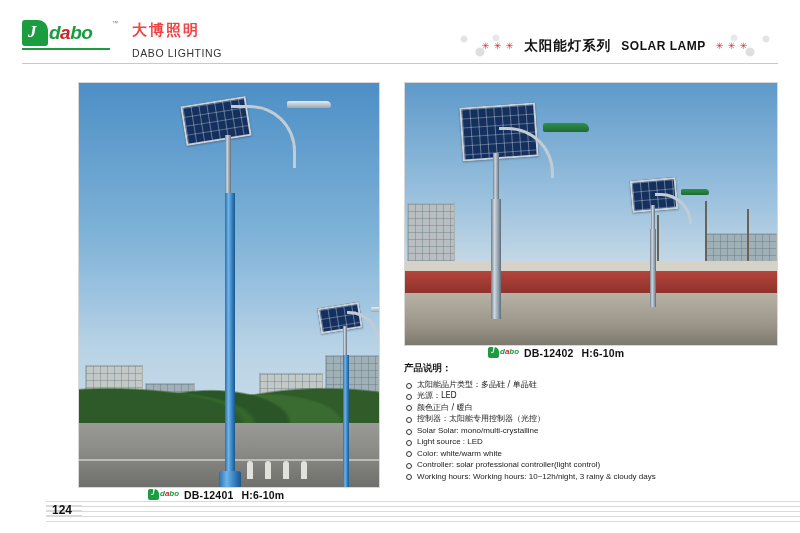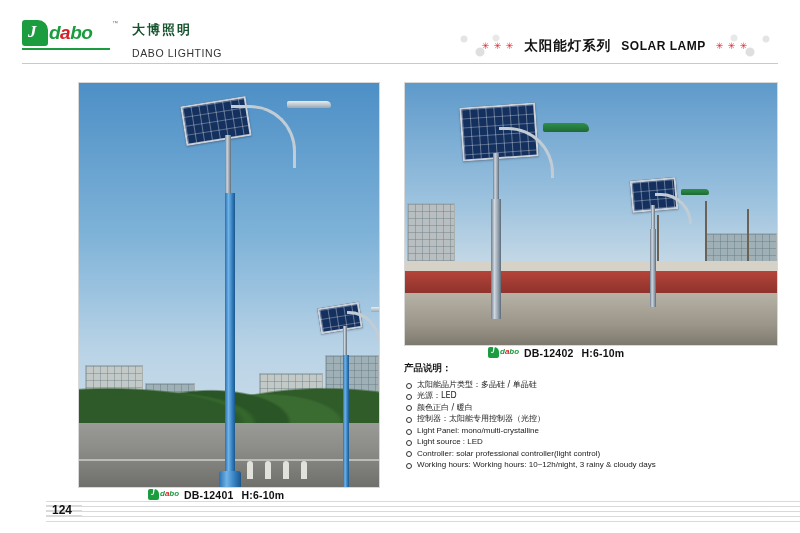--- a/index.html
+++ b/index.html
@@ -79,9 +79,9 @@
     margin-left: 14px;
   }
   .logo-cn {
-    font-size: 13px;
-    font-weight: bold;
-    color: #14532d;
+    font-size: 15px;
+    font-weight: bold;
+    color: #ef4444;
     letter-spacing: 2px;
     line-height: 24px;
     font-family: "DejaVu Sans", sans-serif;

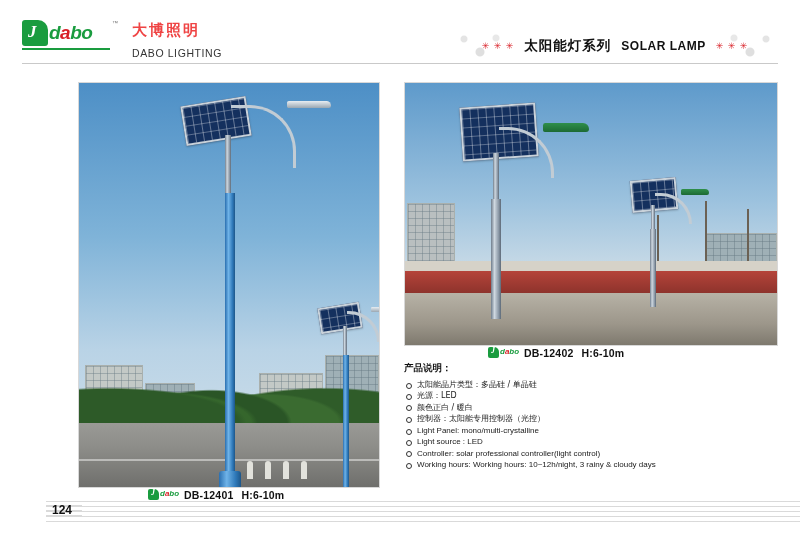--- a/index.html
+++ b/index.html
@@ -520,7 +520,7 @@
 <div class="spec-block" id="spec-en">
   <div class="spec-item">
       <span class="bullet"></span>
-      <span class="txt-en">Light Panel: mono/multi-crystalline</span>
+      <span class="txt-en">Solar Solar: mono/multi-crystalline</span>
     </div>
   <div class="spec-item">
       <span class="bullet"></span>

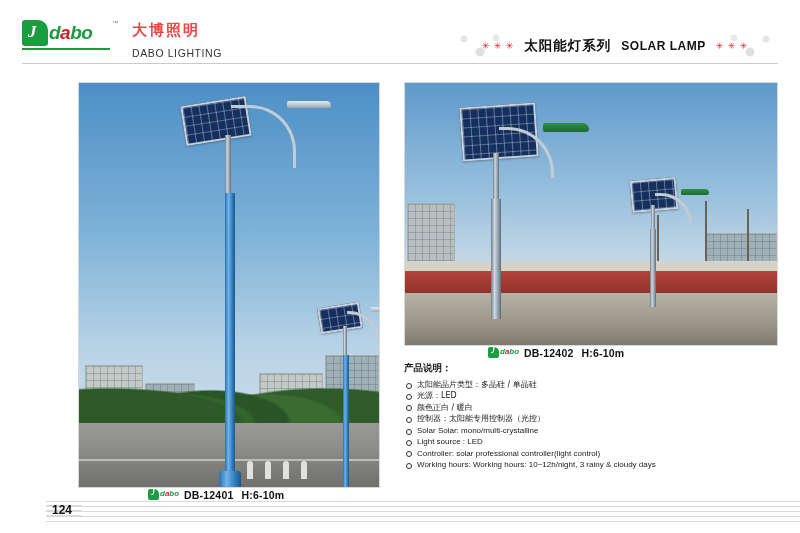--- a/index.html
+++ b/index.html
@@ -528,6 +528,10 @@
     </div>
   <div class="spec-item">
       <span class="bullet"></span>
+      <span class="txt-en">Color: white/warm white</span>
+    </div>
+  <div class="spec-item">
+      <span class="bullet"></span>
       <span class="txt-en">Controller: solar professional controller(light control)</span>
     </div>
   <div class="spec-item">

